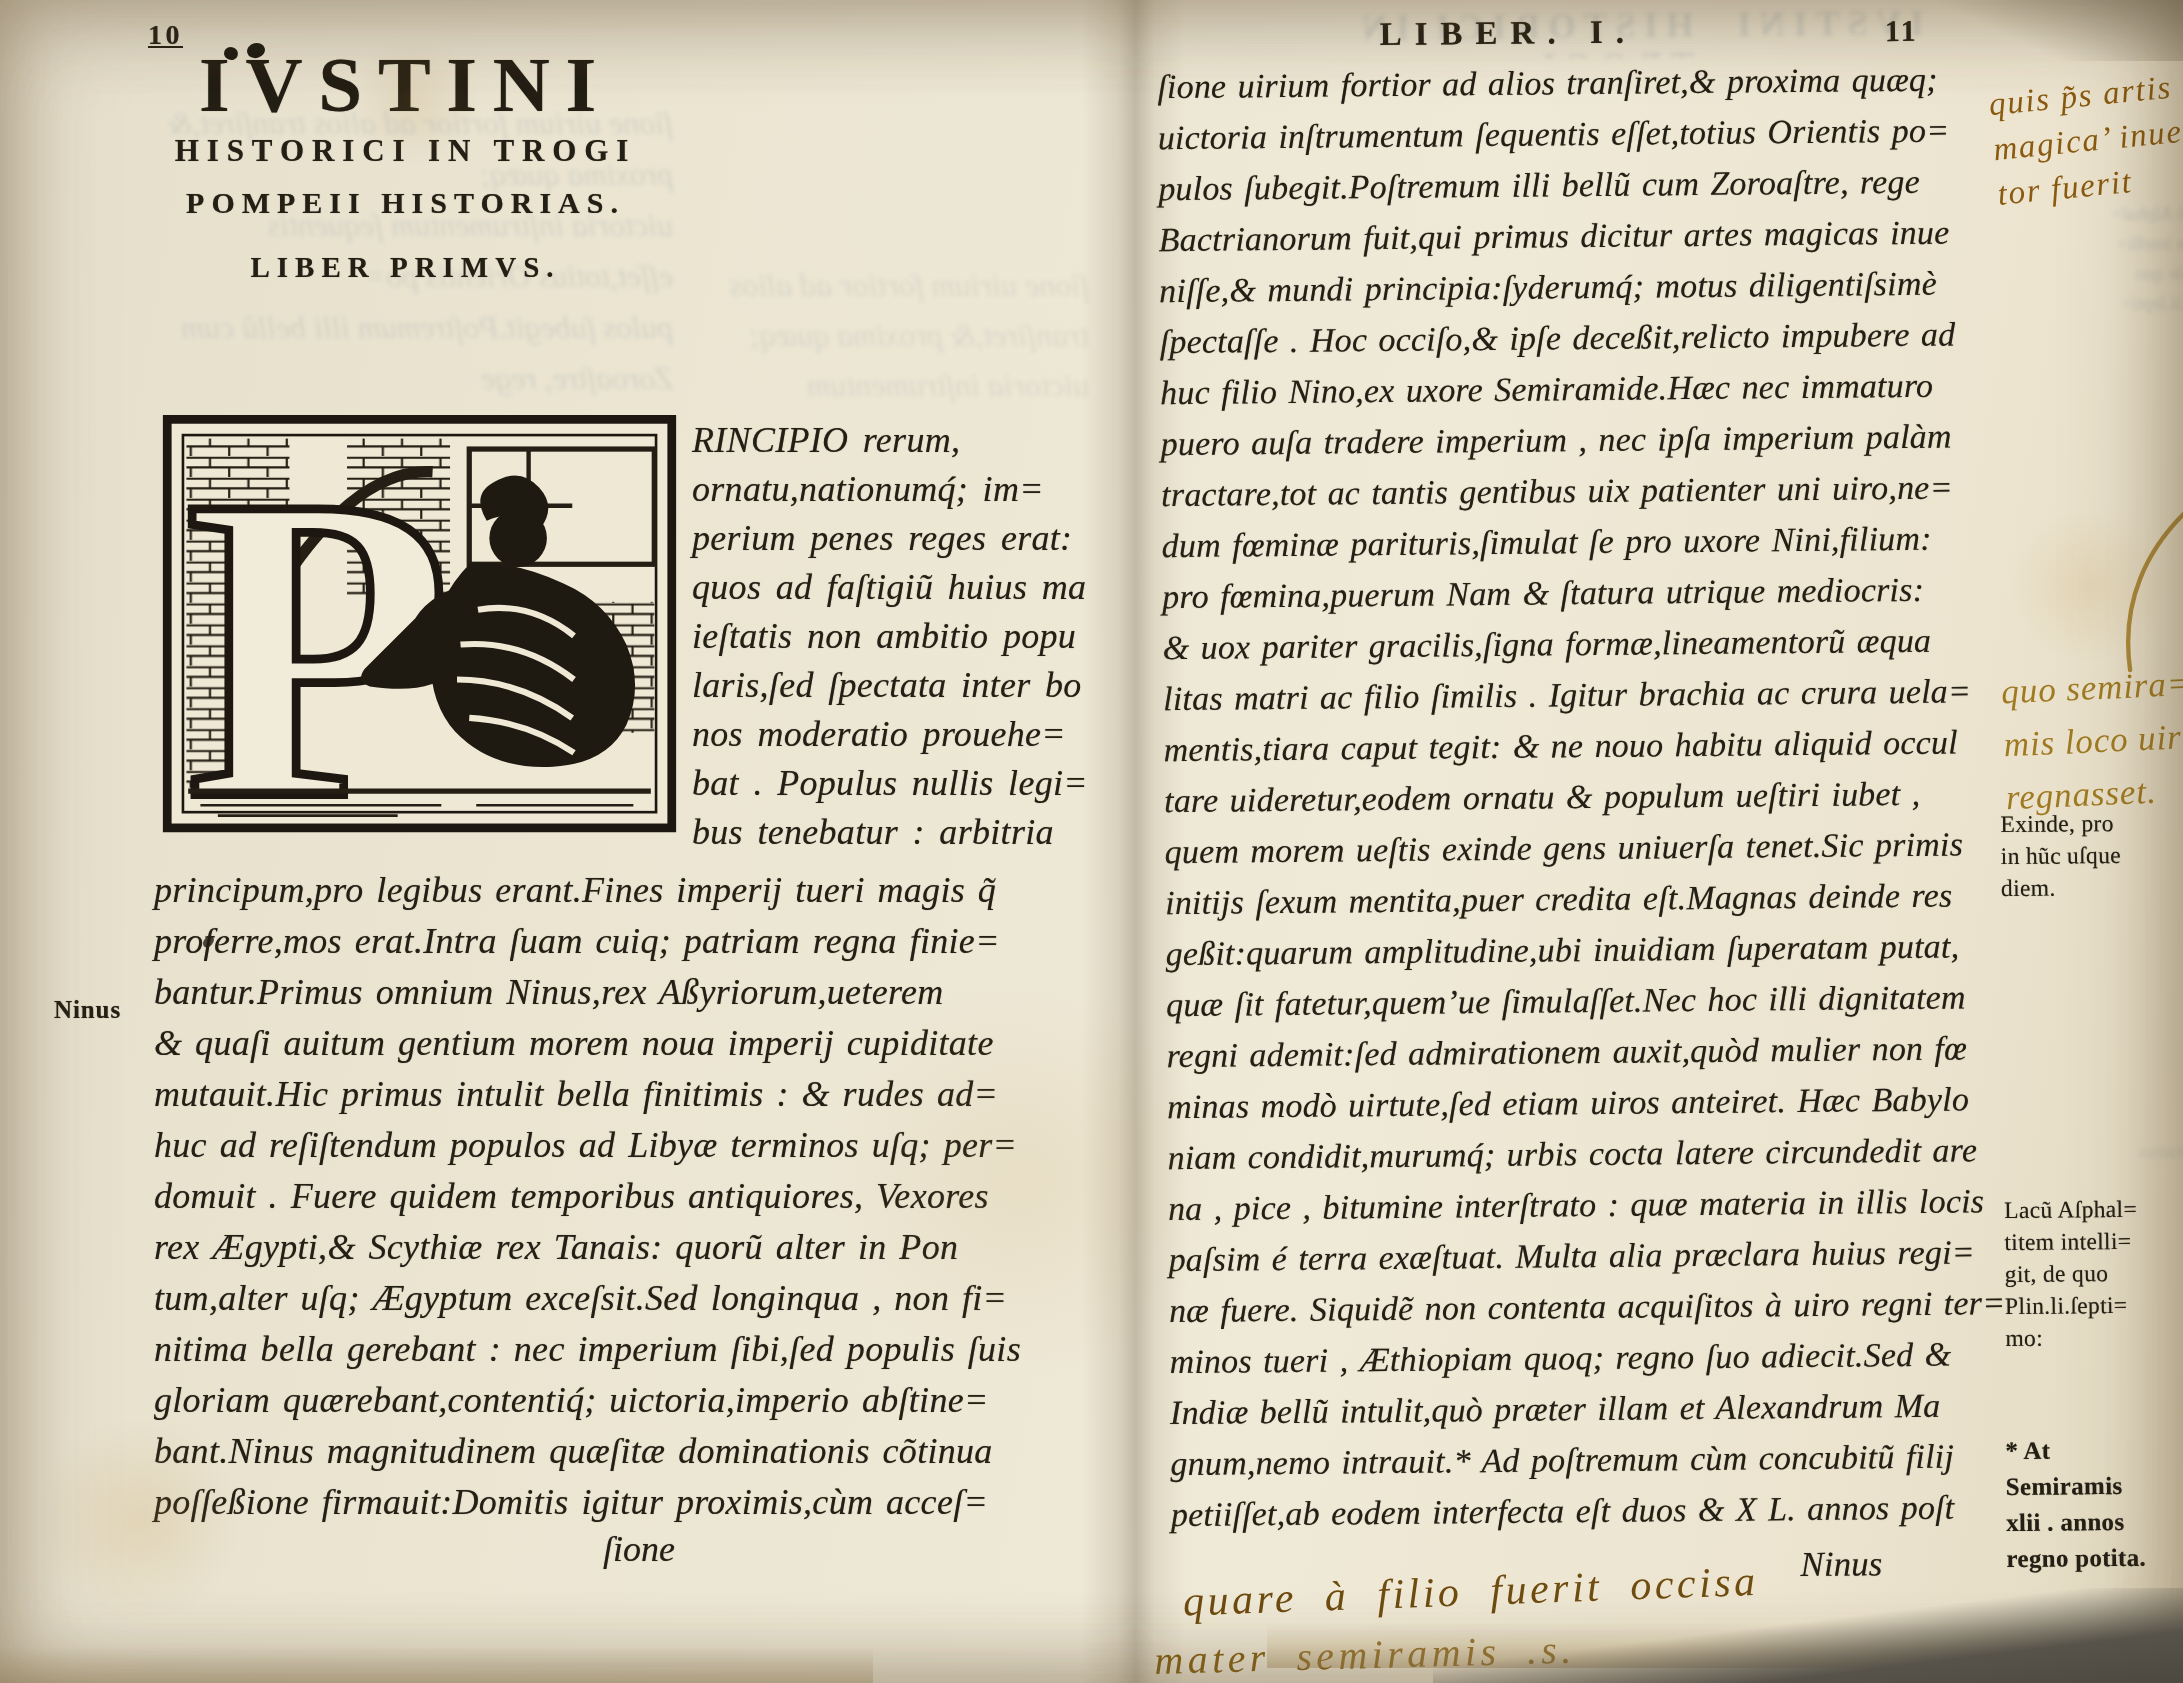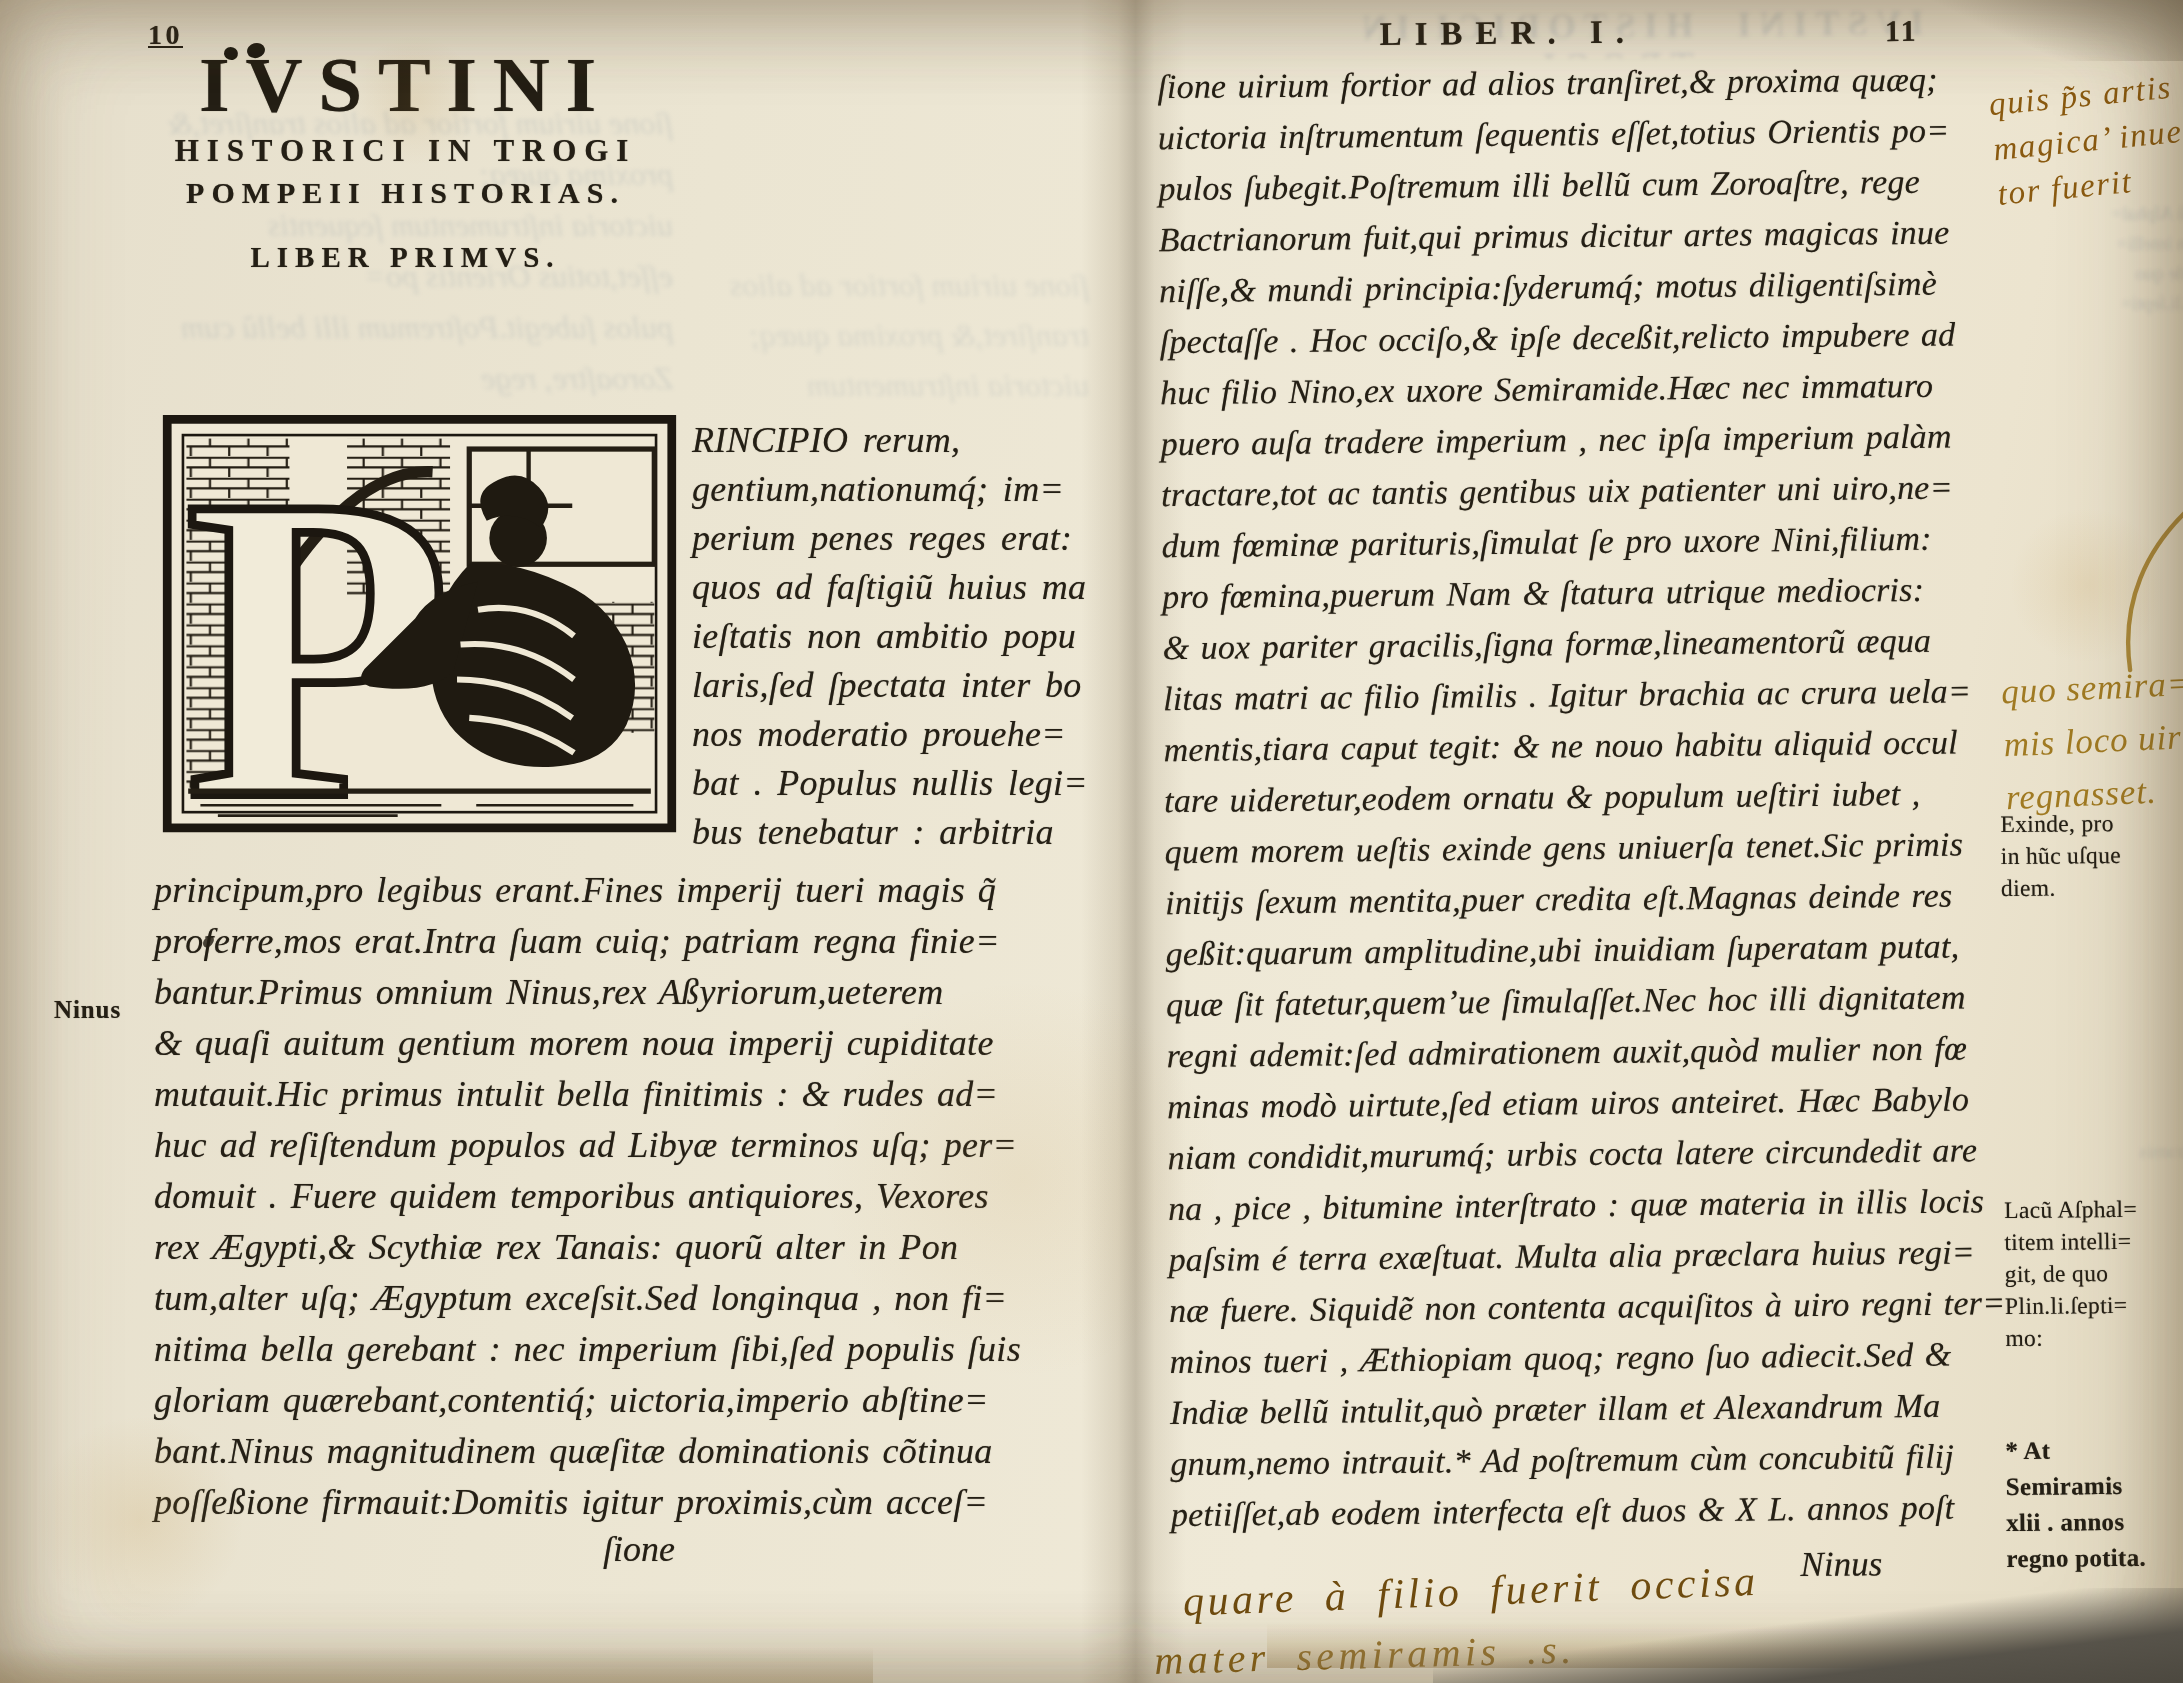--- a/index.html
+++ b/index.html
@@ -46,7 +46,7 @@
   .titleblock{left:138px;top:42px;width:535px;text-align:center;}
   .booktitle{font-size:79px;font-weight:bold;letter-spacing:15.7px;line-height:86px;}
   .sub1{font-size:31px;font-weight:bold;letter-spacing:7.9px;margin-top:5.2px;}
-  .sub2{font-size:30px;font-weight:bold;letter-spacing:7px;margin-top:7px;}
+  .sub2{font-size:30px;font-weight:bold;letter-spacing:7px;margin-top:17px;}
   .sub3{font-size:29px;font-weight:bold;letter-spacing:7px;margin-top:31px;}
   .dot{position:absolute;background:#1d1a12;border-radius:50%;z-index:2;}
   .dot1{left:224px;top:47px;width:14px;height:13px;transform:rotate(20deg);}

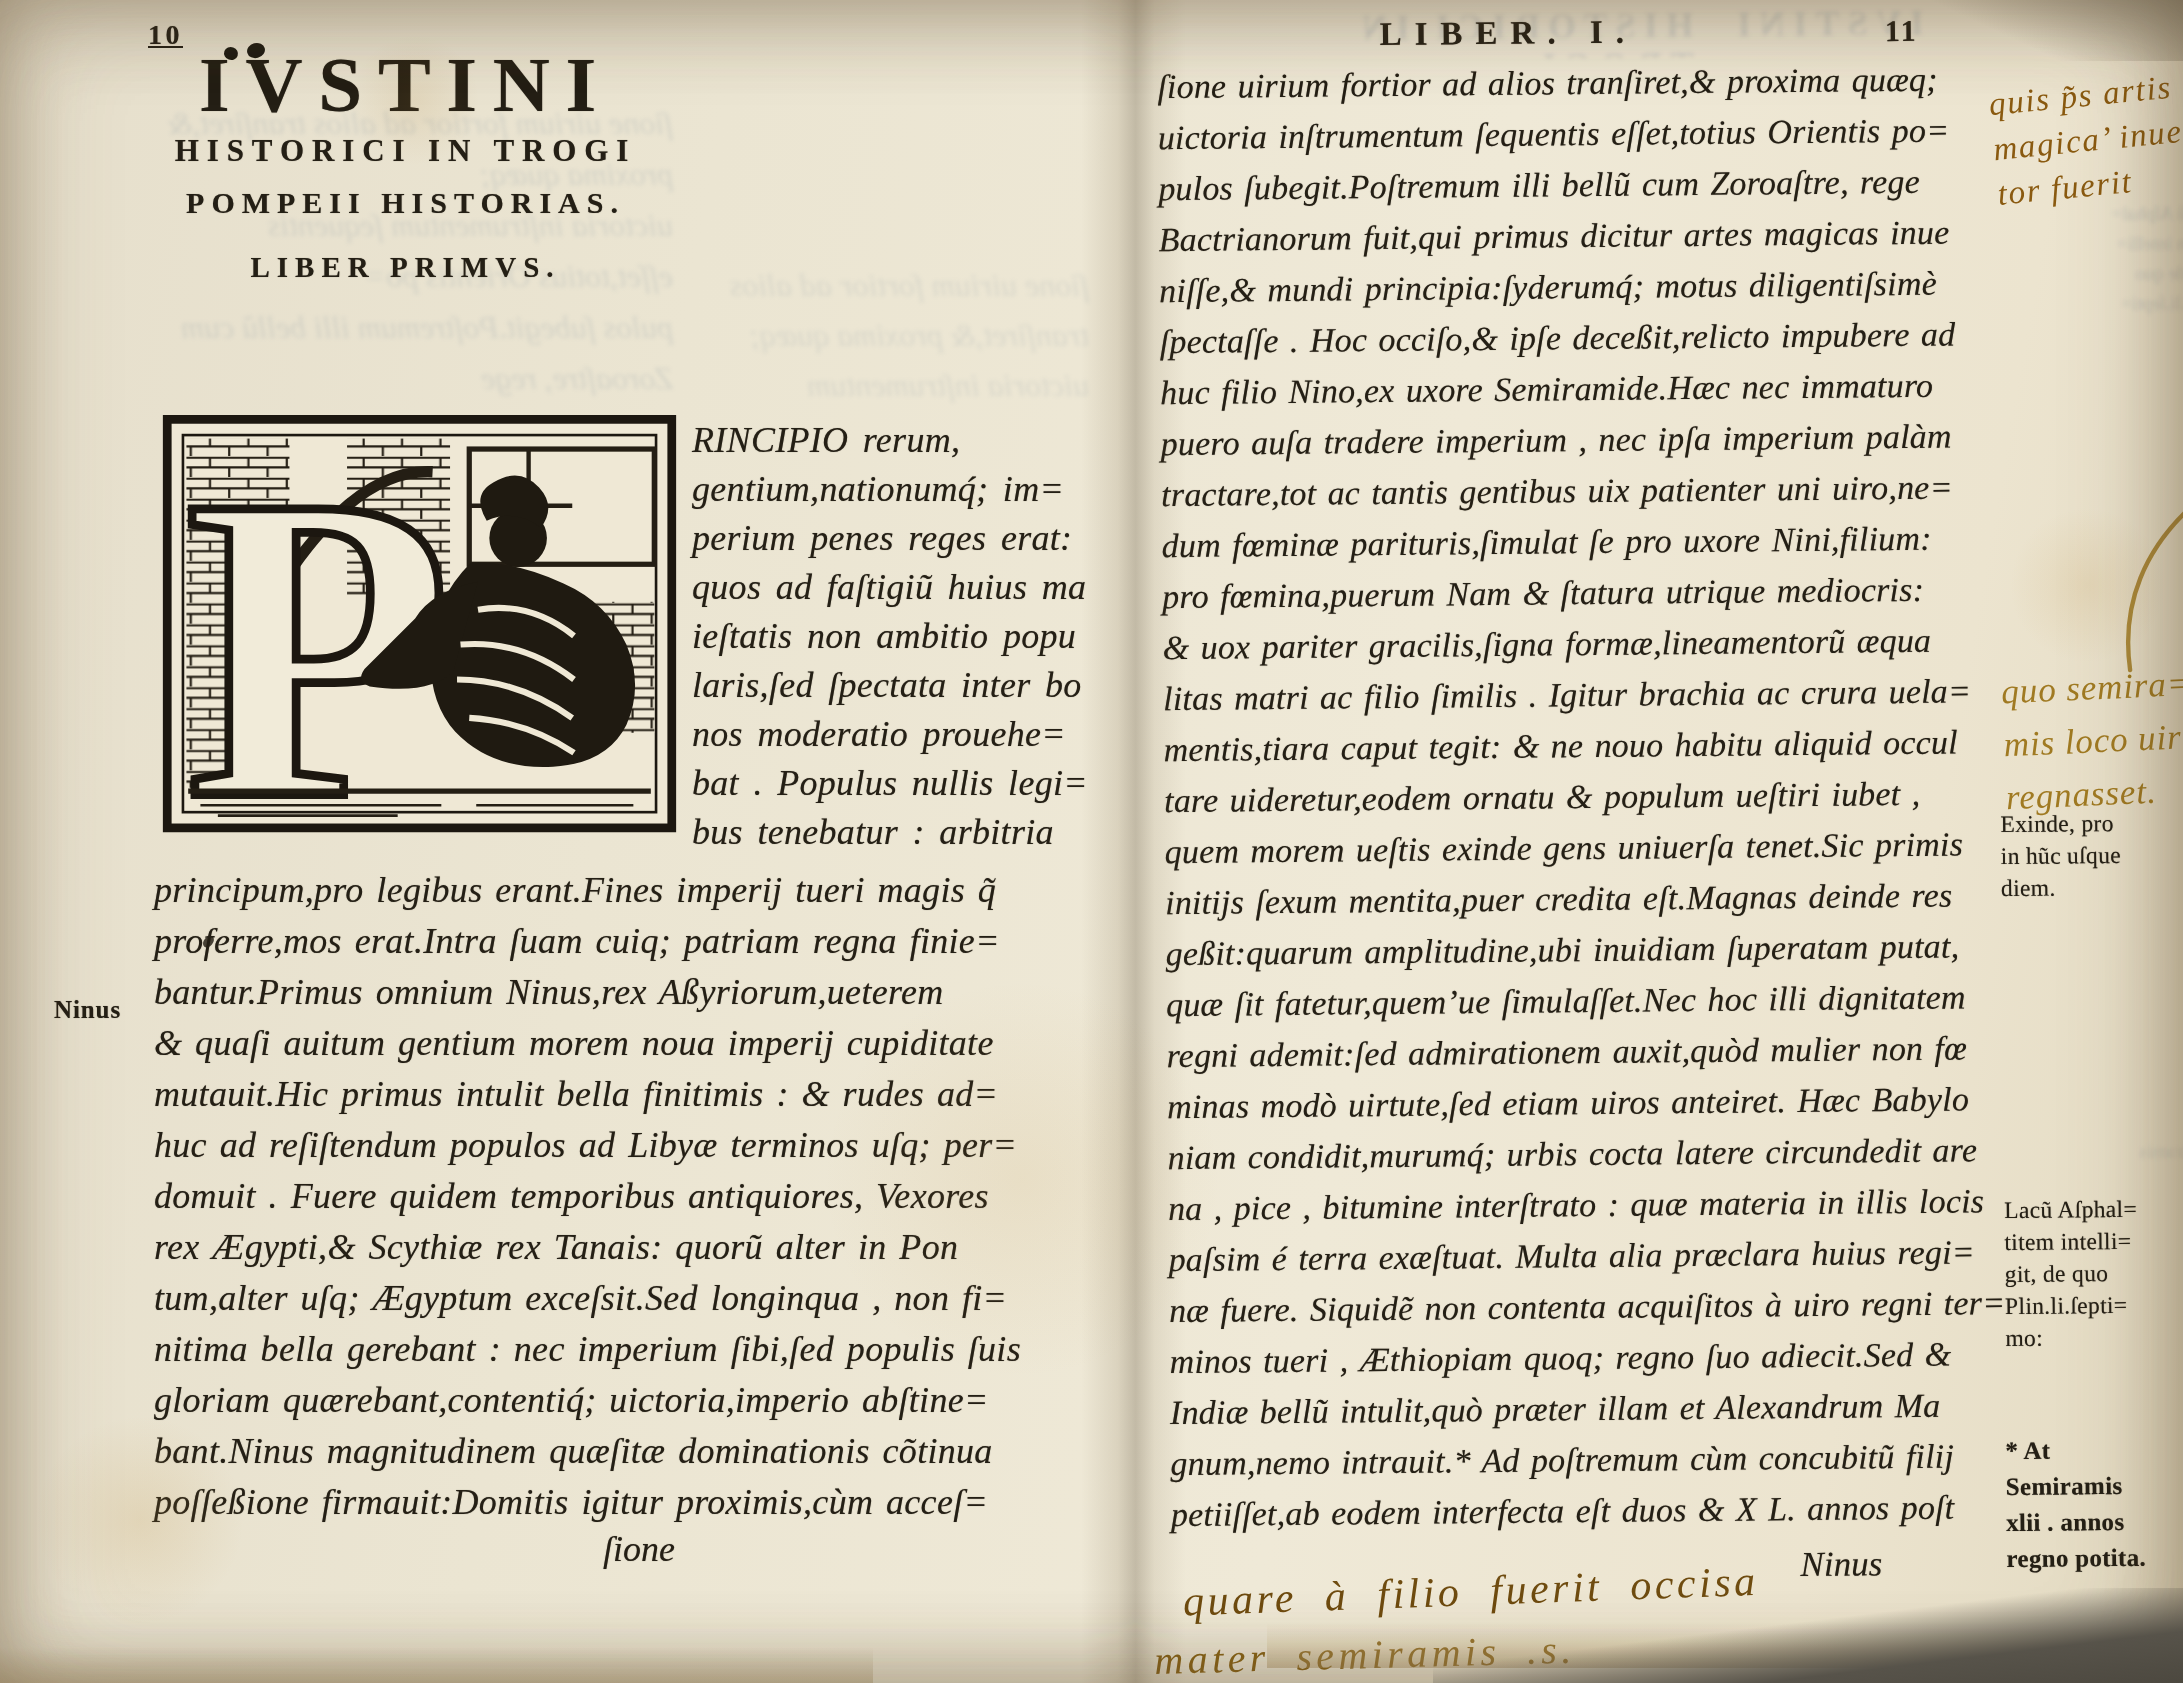--- a/index.html
+++ b/index.html
@@ -192,7 +192,7 @@
   </div>
 
   <div class="print ital initpara lines">RINCIPIO rerum,
-gentium,nationumq́; im=
+ornatu,nationumq́; im=
 perium penes reges erat:
 quos ad faſtigiũ huius ma
 ieſtatis non ambitio popu

